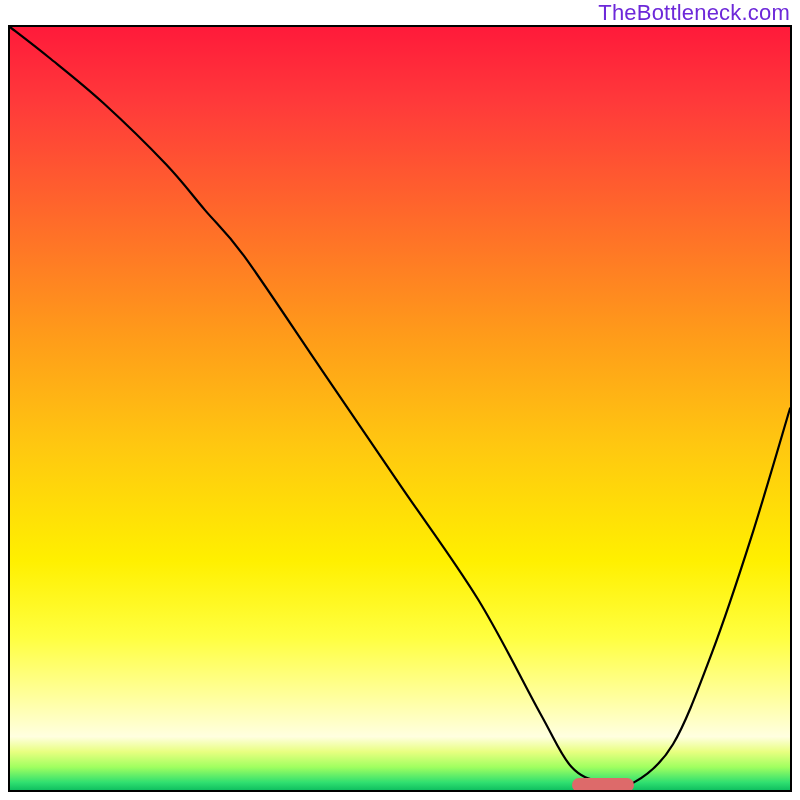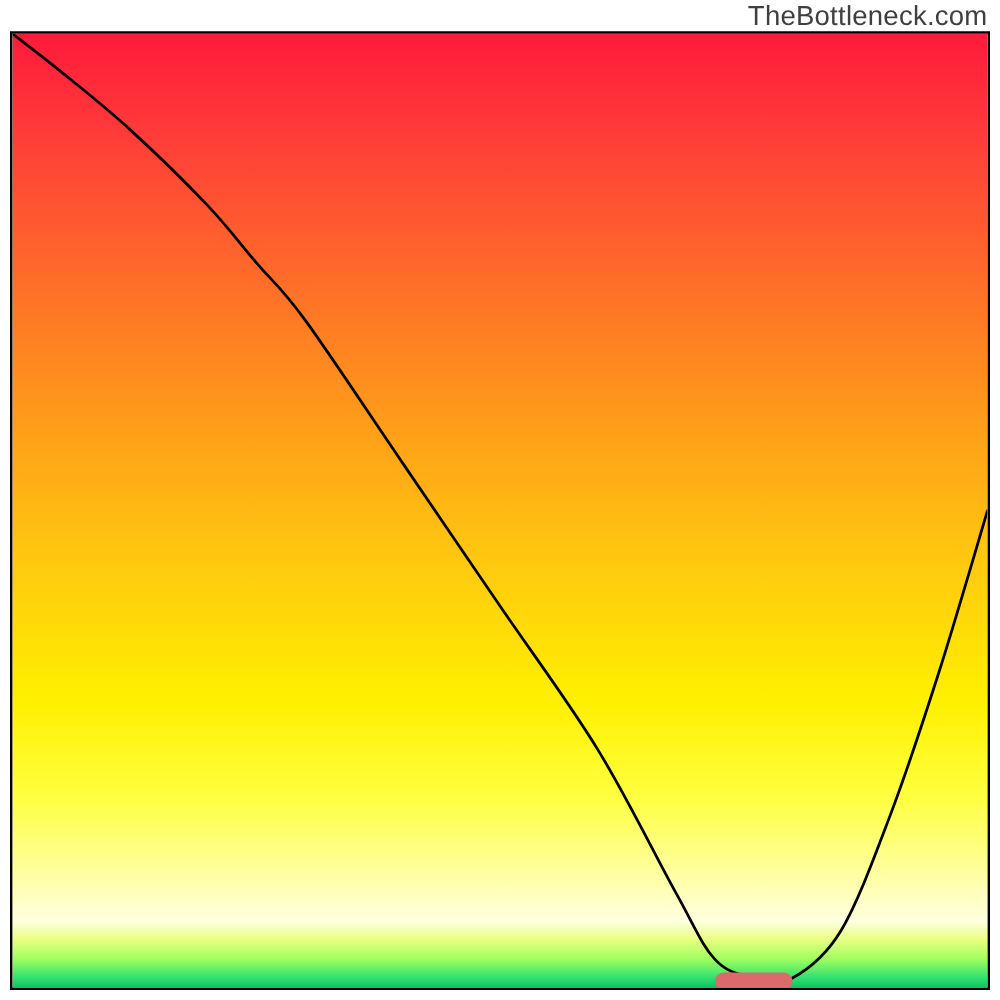--- a/index.html
+++ b/index.html
@@ -57,7 +57,7 @@
     top: 0px;
     font-family: Arial, Helvetica, sans-serif;
     font-size: 22px;
-    color: #404040;
+    color: #6d28d9;
     letter-spacing: 0.2px;
   }
 </style>

